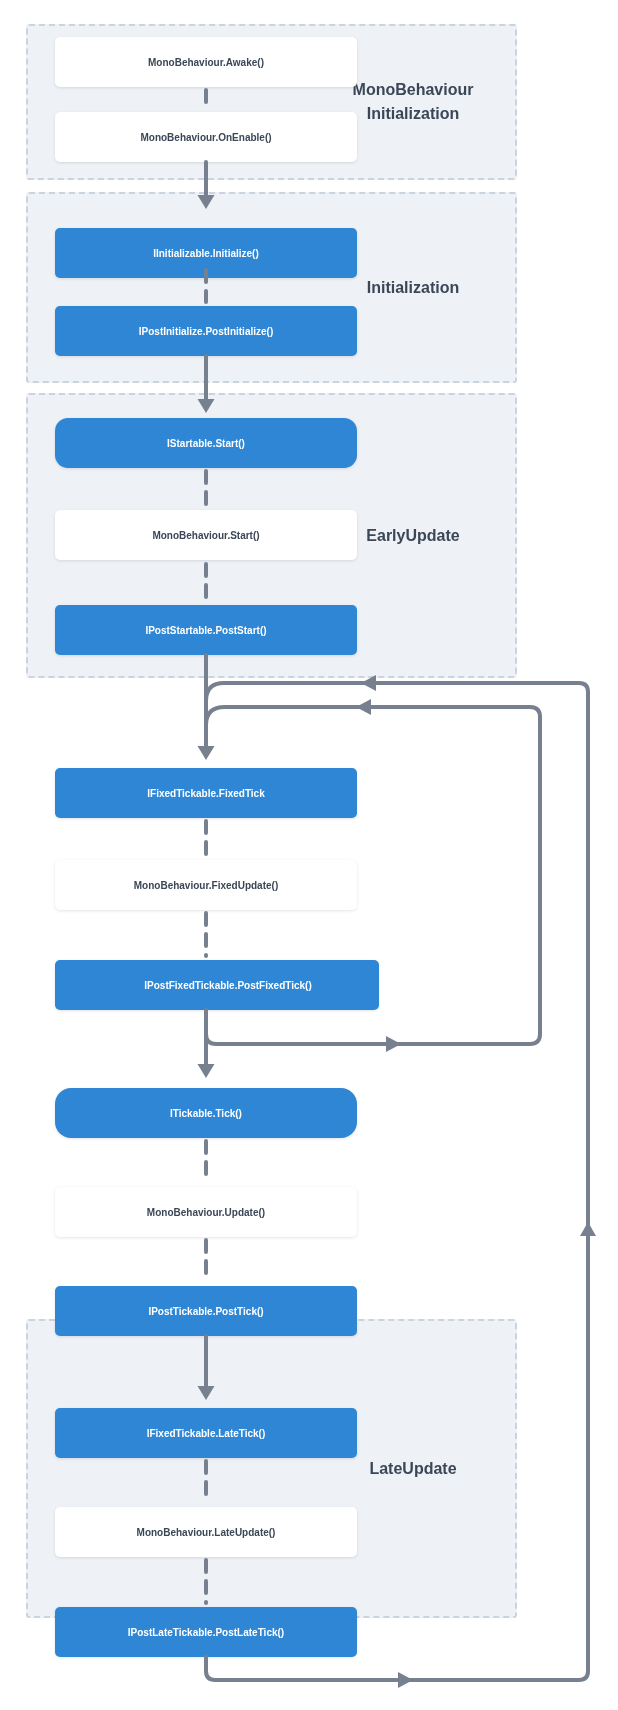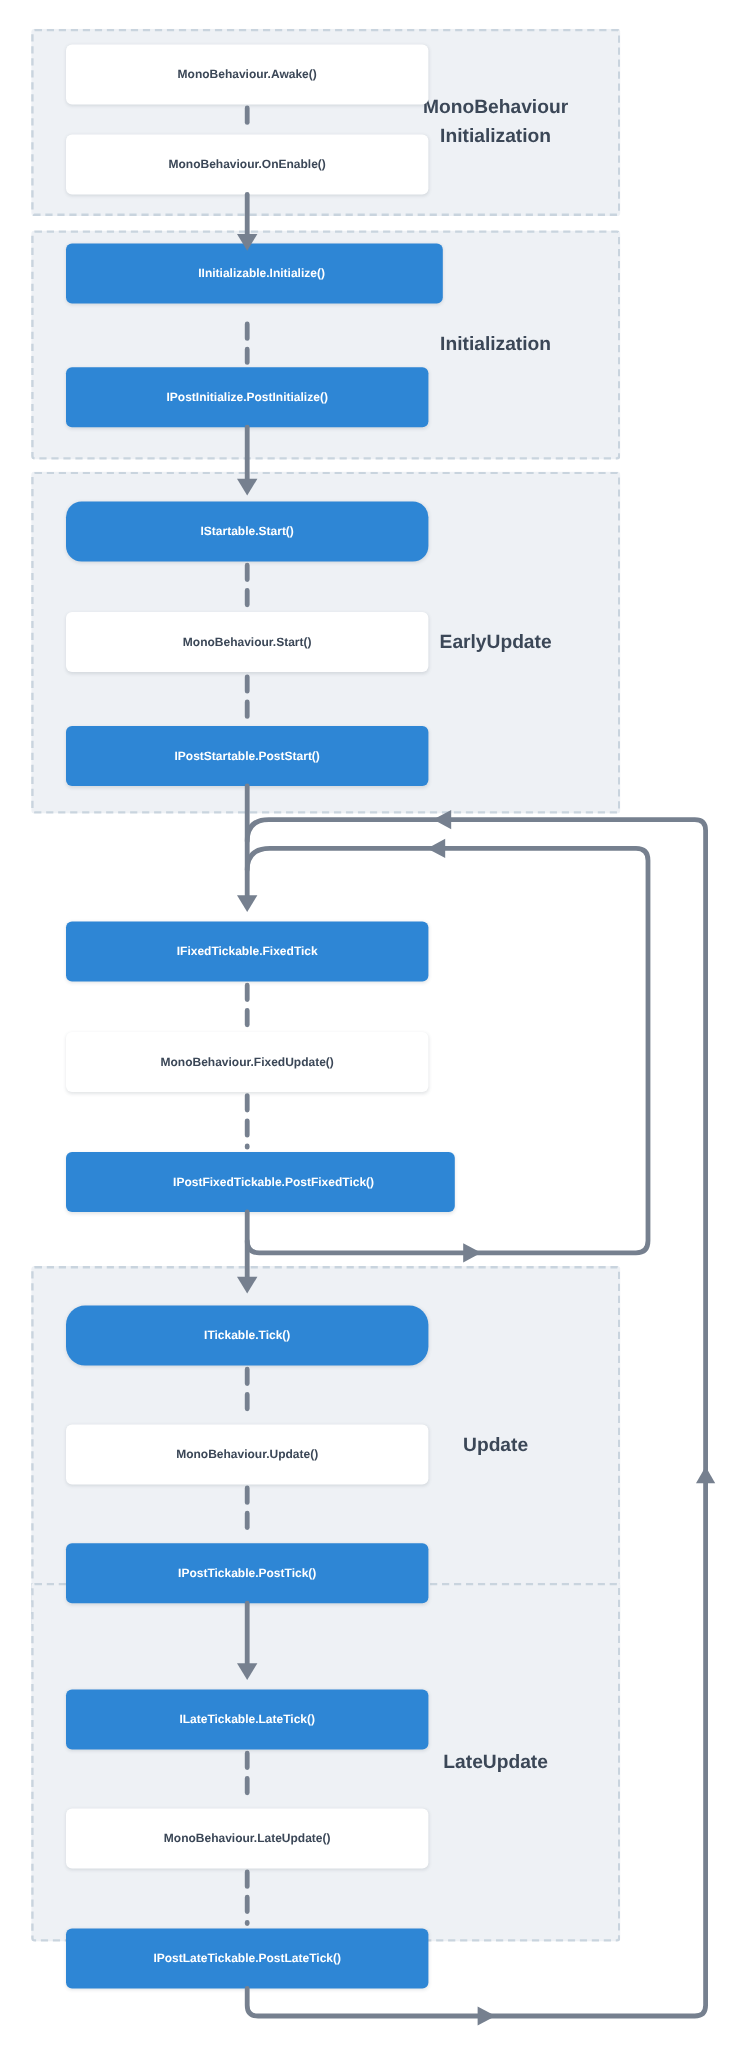--- a/index.html
+++ b/index.html
@@ -59,7 +59,7 @@
   <div class="node plain" style="top:37px;">MonoBehaviour.Awake()</div>
   <div class="node plain" style="top:112px;">MonoBehaviour.OnEnable()</div>
 
-  <div class="node accent" style="top:203px;padding-left:12px;">IInitializable.Initialize()</div>
+  <div class="node accent" style="top:228px;">IInitializable.Initialize()</div>
   <div class="node accent" style="top:306px;">IPostInitialize.PostInitialize()</div>
 
   <div class="node accent" style="top:418px;border-radius:13px;">IStartable.Start()</div>

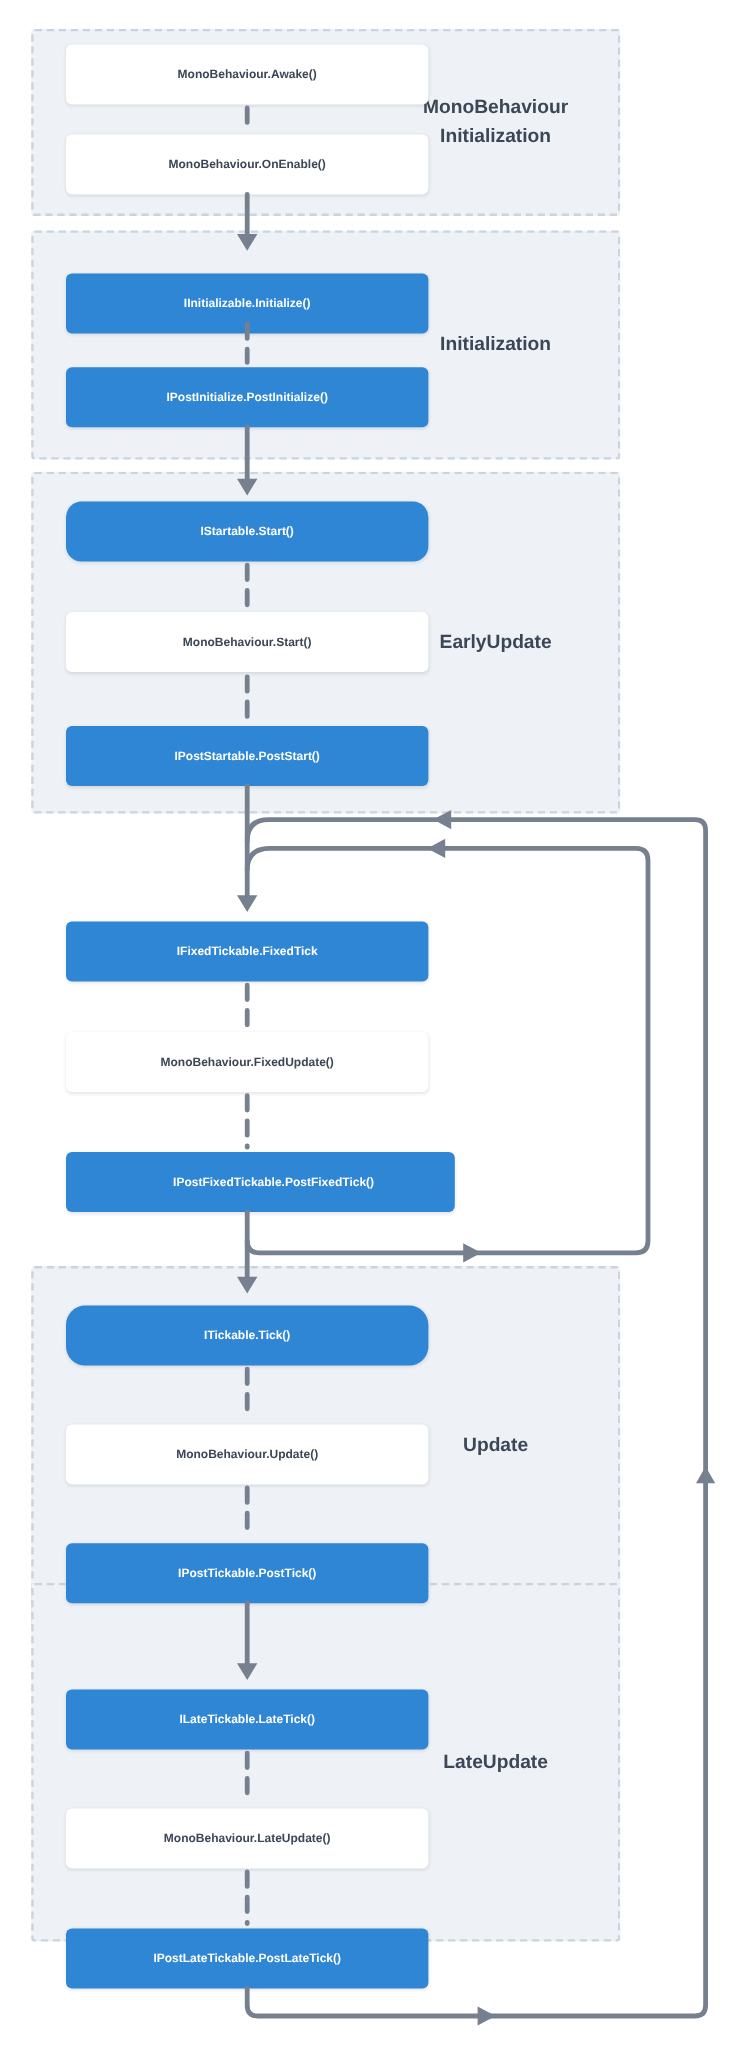--- a/index.html
+++ b/index.html
@@ -48,9 +48,6 @@
   </div>
   <div class="section" style="top:393px;height:285px;">
     <div class="section-label">EarlyUpdate</div>
-  </div>
-  <div class="section" style="top:1055px;height:300px;">
-    <div class="section-label">Update</div>
   </div>
   <div class="section" style="top:1319px;height:299px;">
     <div class="section-label">LateUpdate</div>

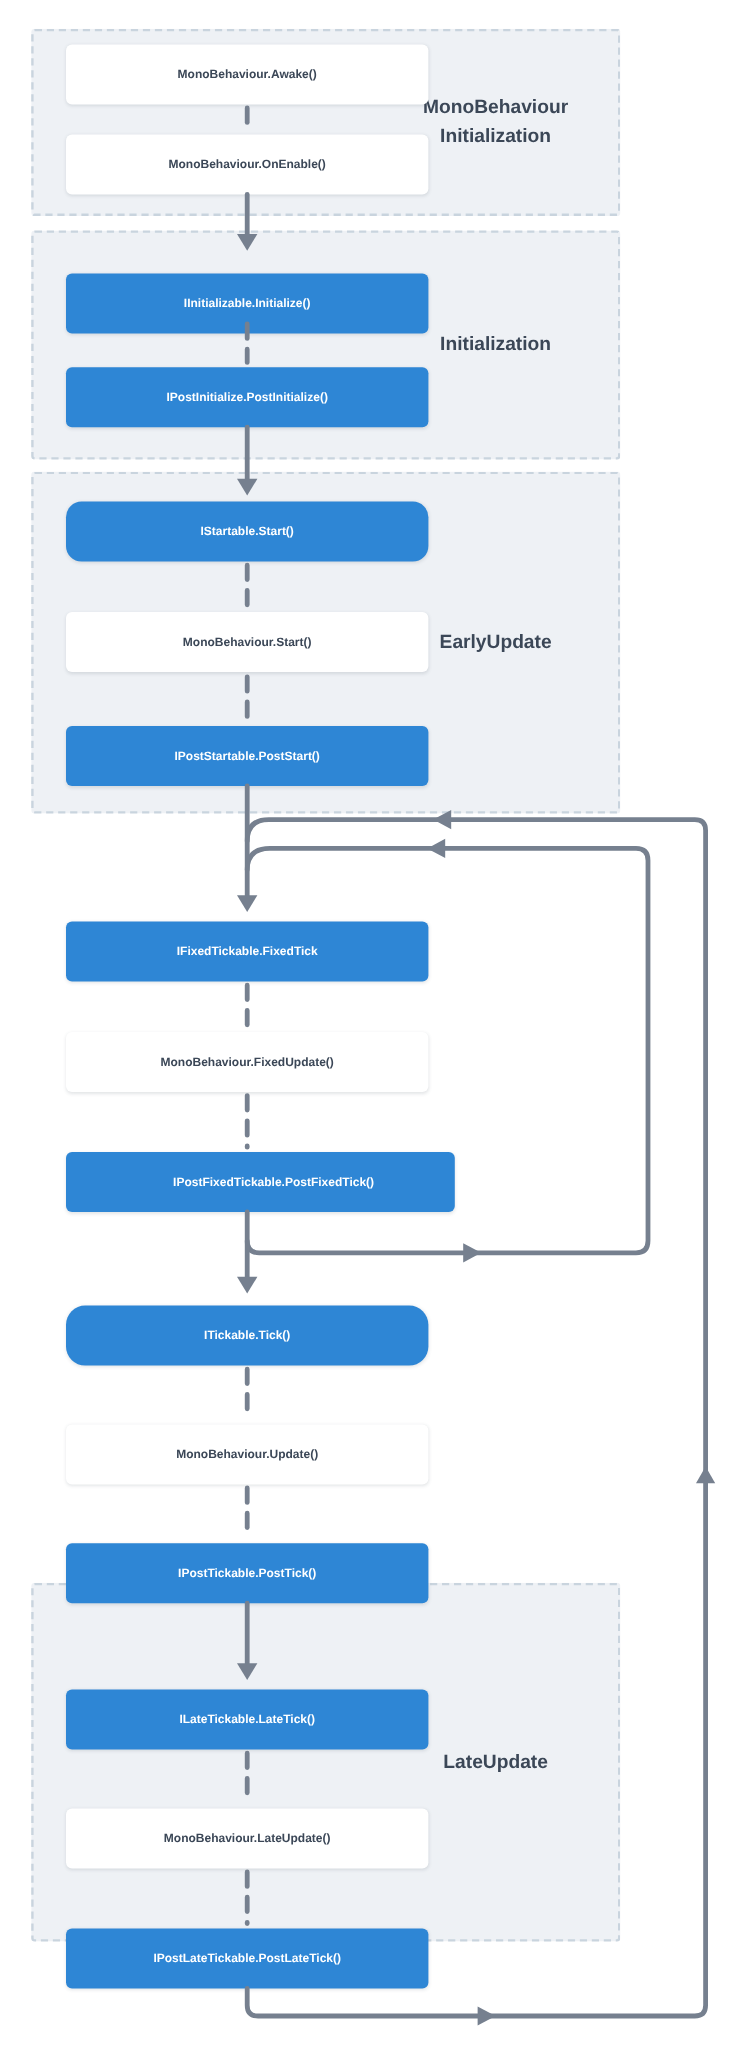--- a/index.html
+++ b/index.html
@@ -71,7 +71,7 @@
   <div class="node plain" style="top:1187px;">MonoBehaviour.Update()</div>
   <div class="node accent" style="top:1286px;">IPostTickable.PostTick()</div>
 
-  <div class="node accent" style="top:1408px;">ILateTickable.LateTick()</div>
+  <div class="node accent" style="top:1408px;">IFixedTickable.LateTick()</div>
   <div class="node plain" style="top:1507px;">MonoBehaviour.LateUpdate()</div>
   <div class="node accent" style="top:1607px;">IPostLateTickable.PostLateTick()</div>
 

